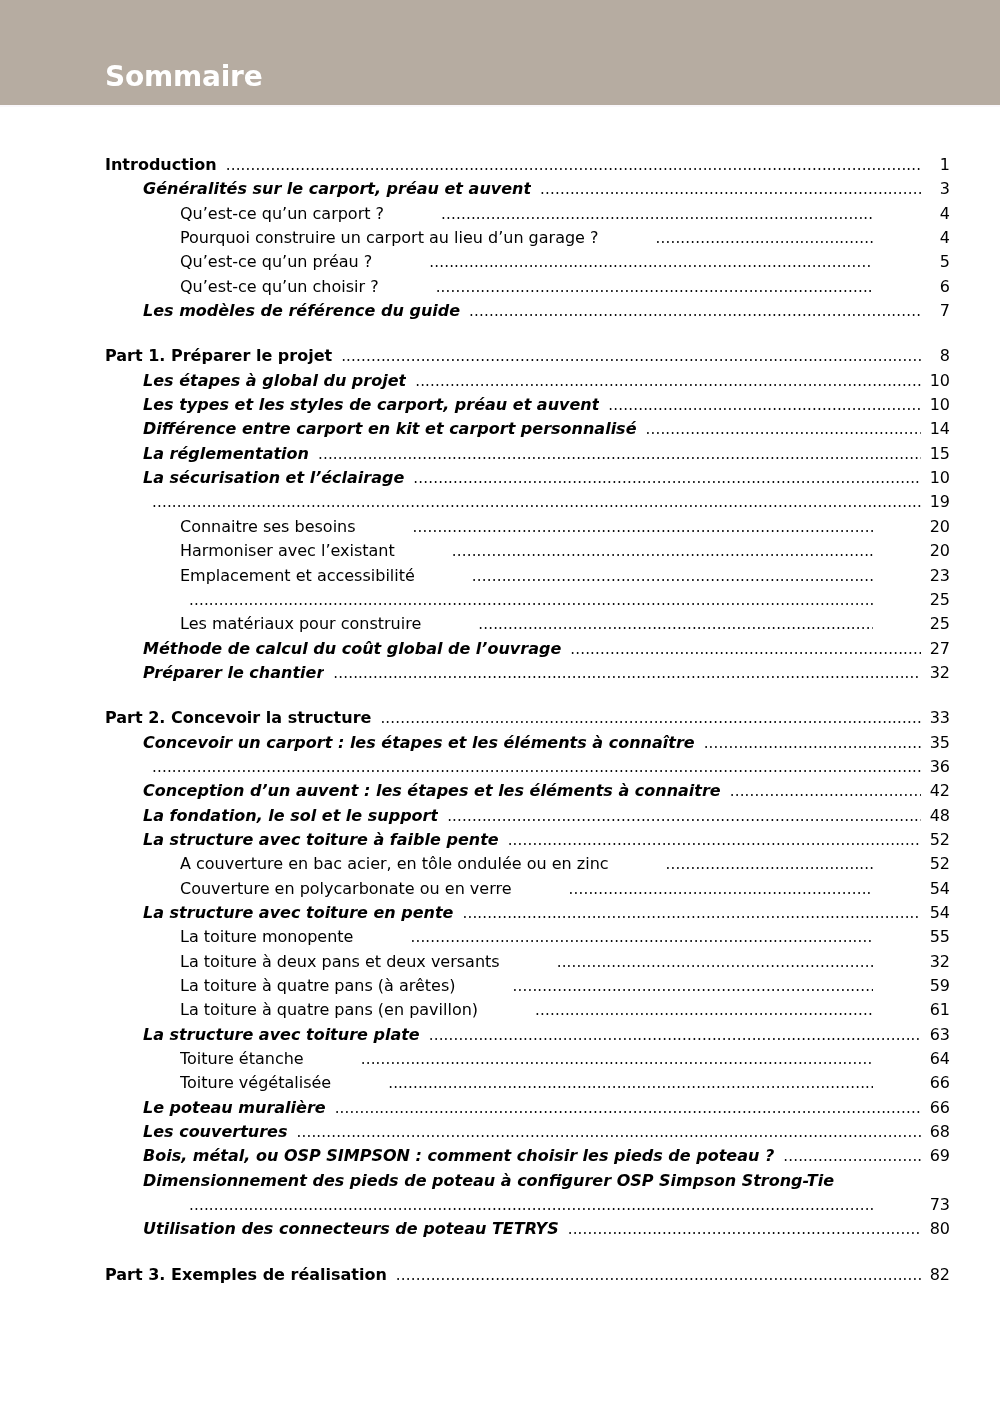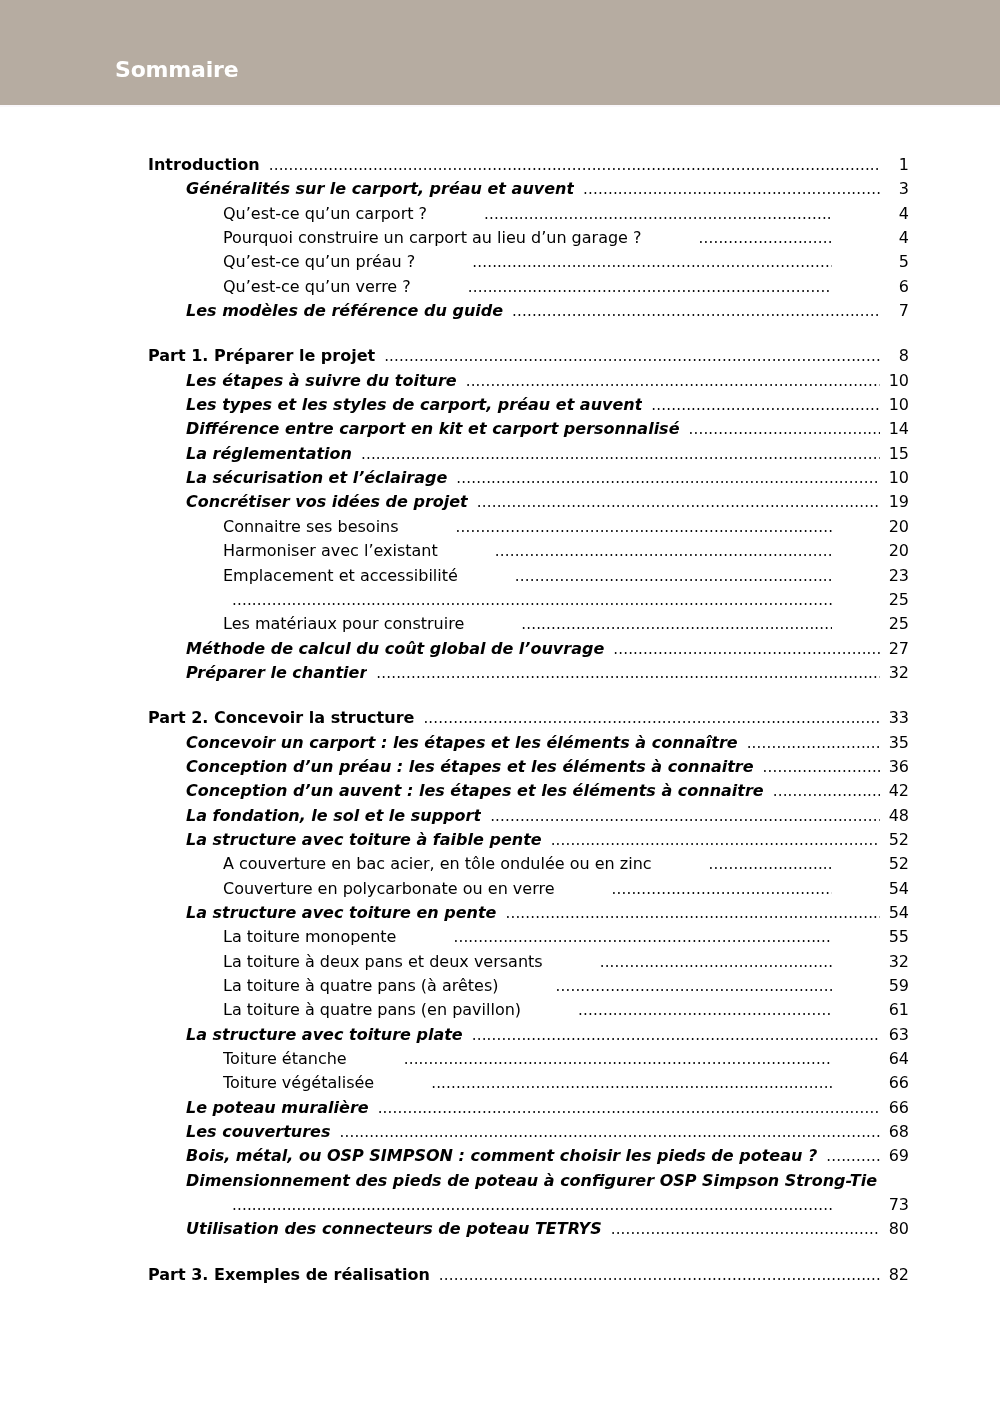--- a/index.html
+++ b/index.html
@@ -16,7 +16,7 @@
     border-bottom:2px solid #faf8fb;
   }
   .header h1{
-    margin:10px;font-size:22px;line-height:1;font-weight:bold;
+    margin:0;font-size:28px;line-height:1;font-weight:bold;
     color:#ffffff;letter-spacing:-0.2px;
   }
   .toc{padding:46px 91px 0 105px;margin-left:43px;}

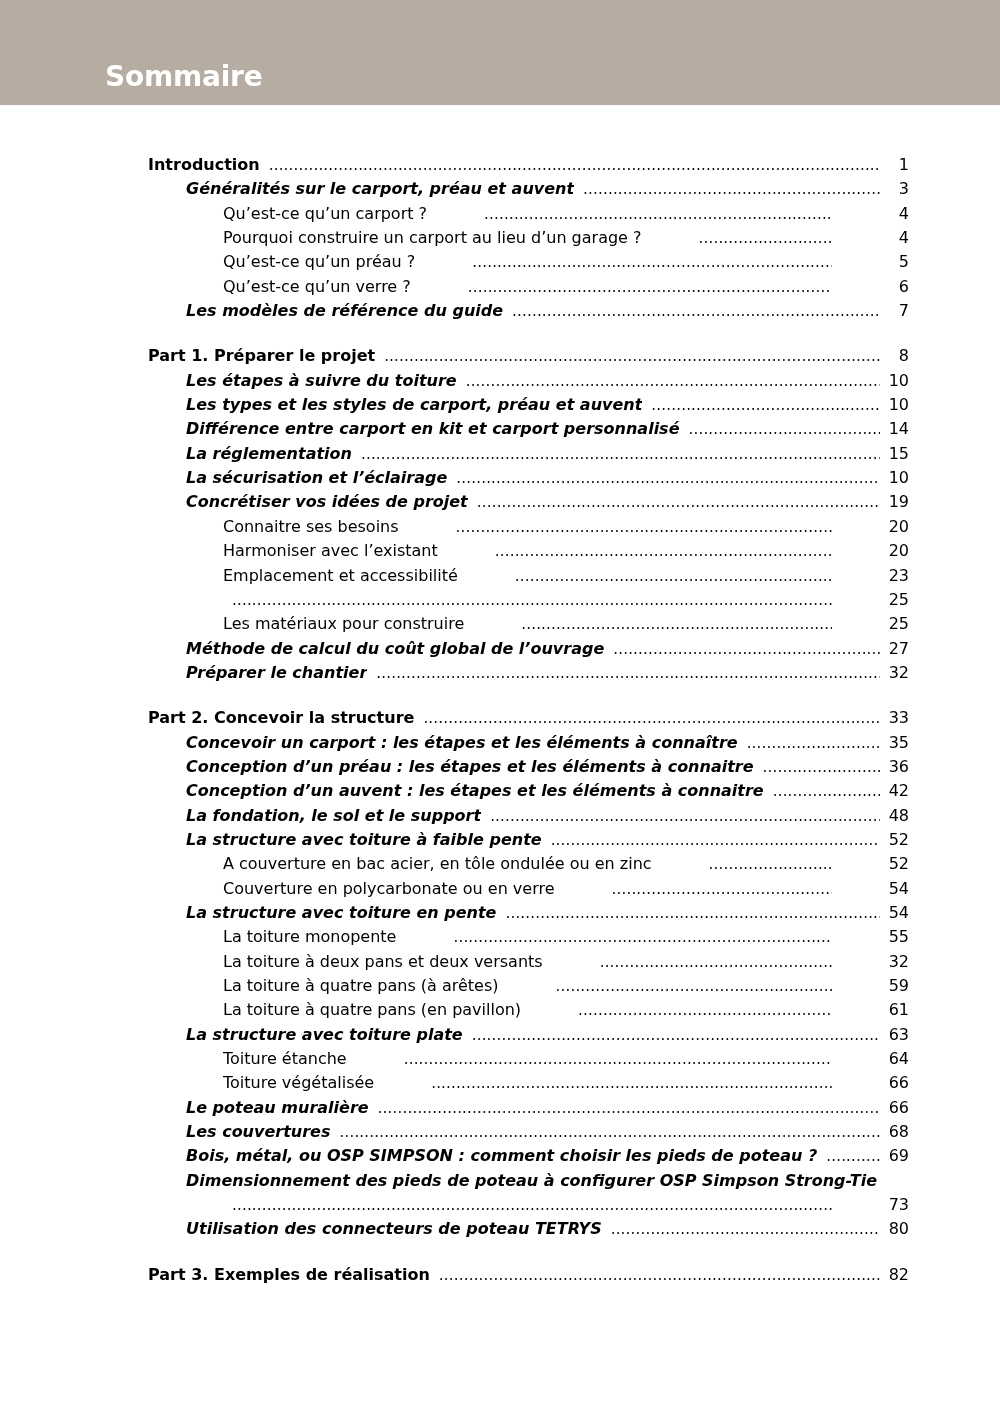--- a/index.html
+++ b/index.html
@@ -19,7 +19,7 @@
     margin:0;font-size:28px;line-height:1;font-weight:bold;
     color:#ffffff;letter-spacing:-0.2px;
   }
-  .toc{padding:46px 91px 0 105px;margin-left:43px;}
+  .toc{padding:46px 50px 0 105px;}
   .row{
     display:flex;align-items:baseline;
     line-height:24.35px;font-size:16px;white-space:nowrap;

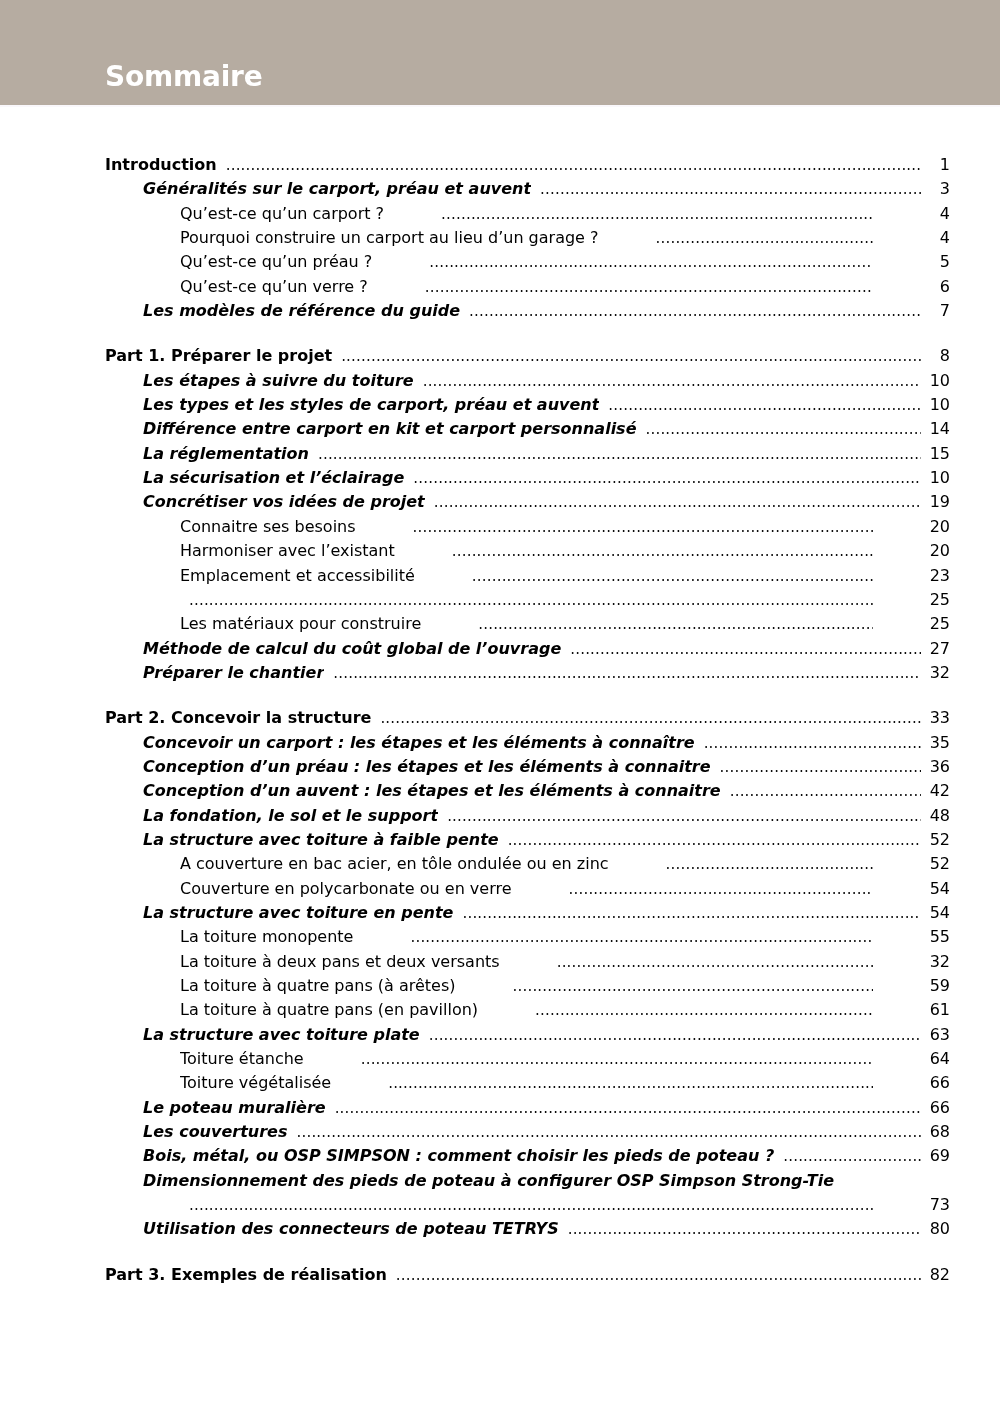--- a/index.html
+++ b/index.html
@@ -73,7 +73,7 @@
         <span class="page-num">5</span>
       </div>
       <div class="row lvl2">
-        <span class="label plain">Qu’est-ce qu’un verre ?</span>
+        <span class="label plain">Qu’est-ce qu’un choisir ?</span>
         <span class="leader">............................................................................................................................................................................................................................................................................................................</span>
         <span class="page-num">6</span>
       </div>

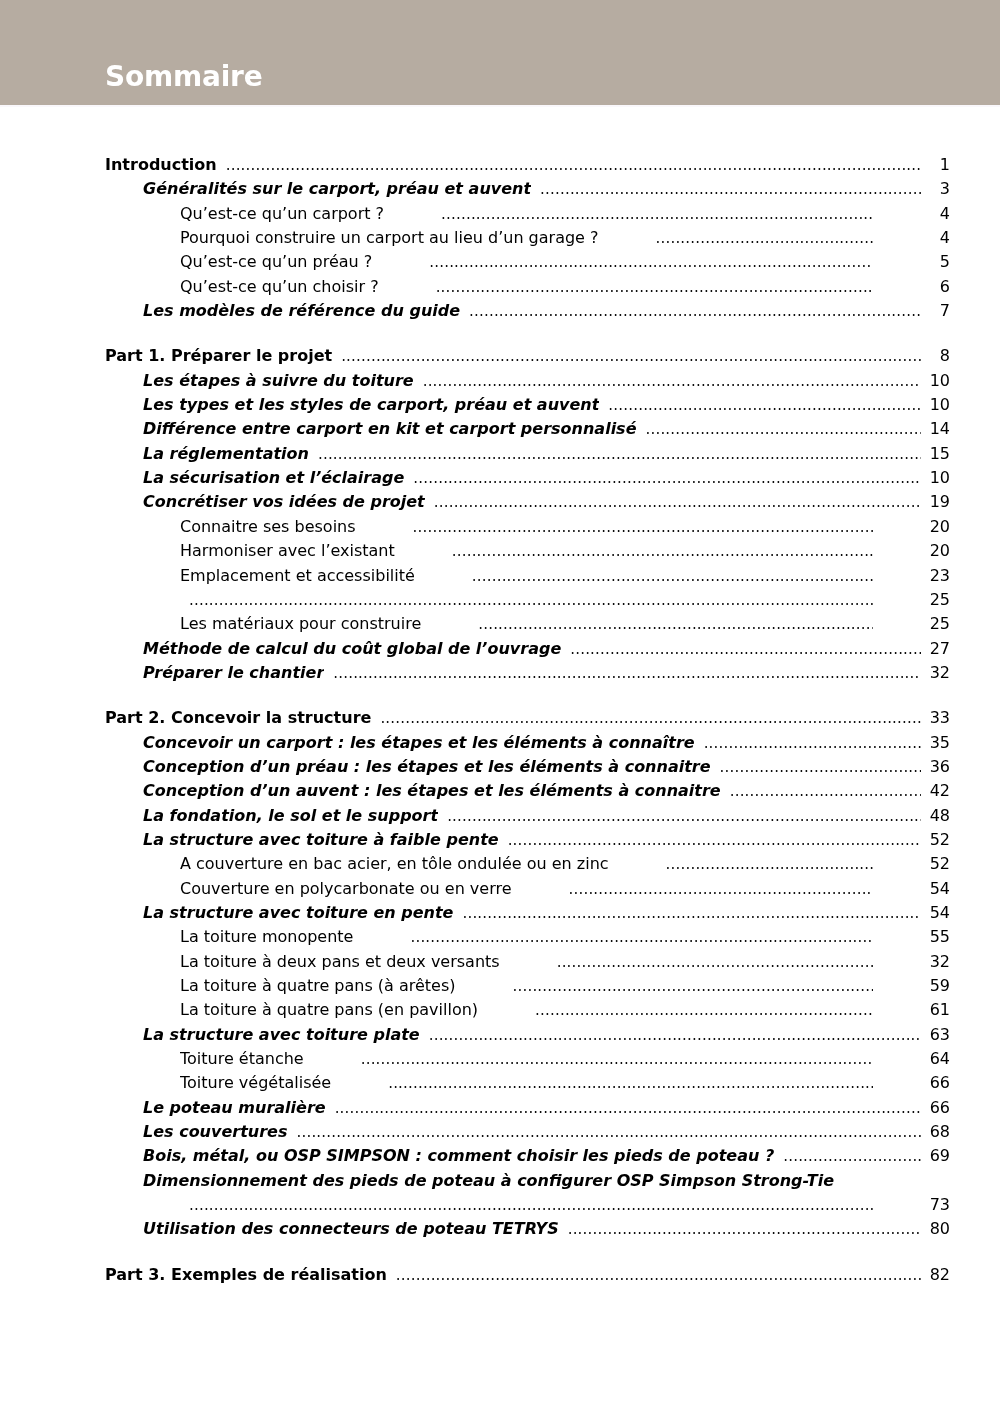--- a/index.html
+++ b/index.html
@@ -89,7 +89,7 @@
         <span class="page-num">8</span>
       </div>
       <div class="row lvl1">
-        <span class="label sub">Les étapes à suivre du toiture</span>
+        <span class="label sub">Les étapes à global du projet</span>
         <span class="leader">............................................................................................................................................................................................................................................................................................................</span>
         <span class="page-num">10</span>
       </div>

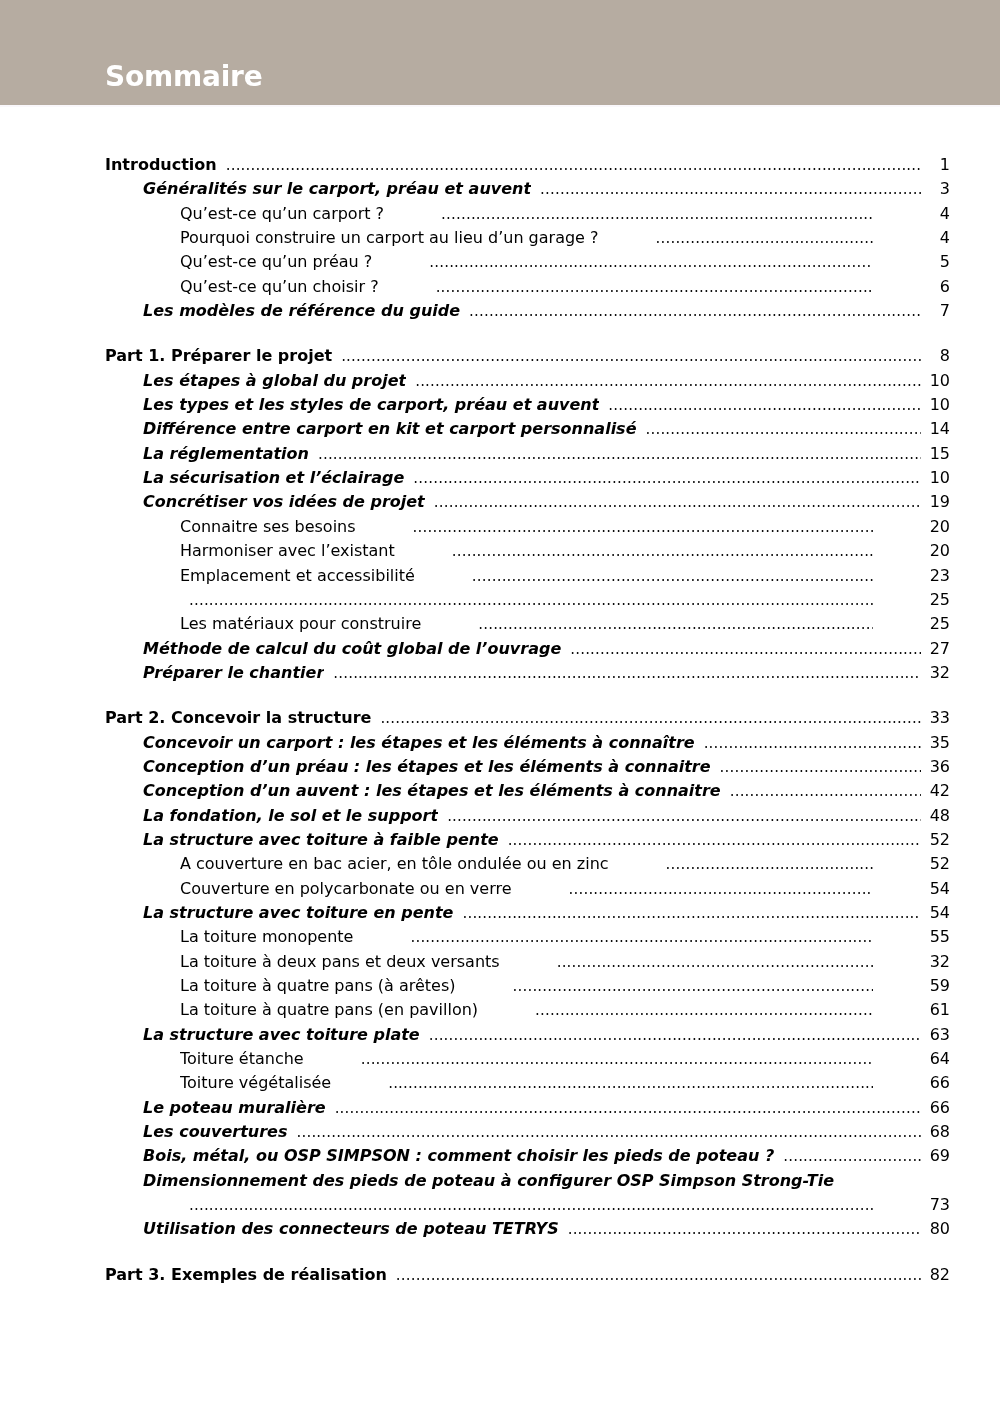--- a/index.html
+++ b/index.html
@@ -114,7 +114,6 @@
         <span class="page-num">10</span>
       </div>
       <div class="row lvl1">
-        <span class="label sub">Concrétiser vos idées de projet</span>
         <span class="leader">............................................................................................................................................................................................................................................................................................................</span>
         <span class="page-num">19</span>
       </div>

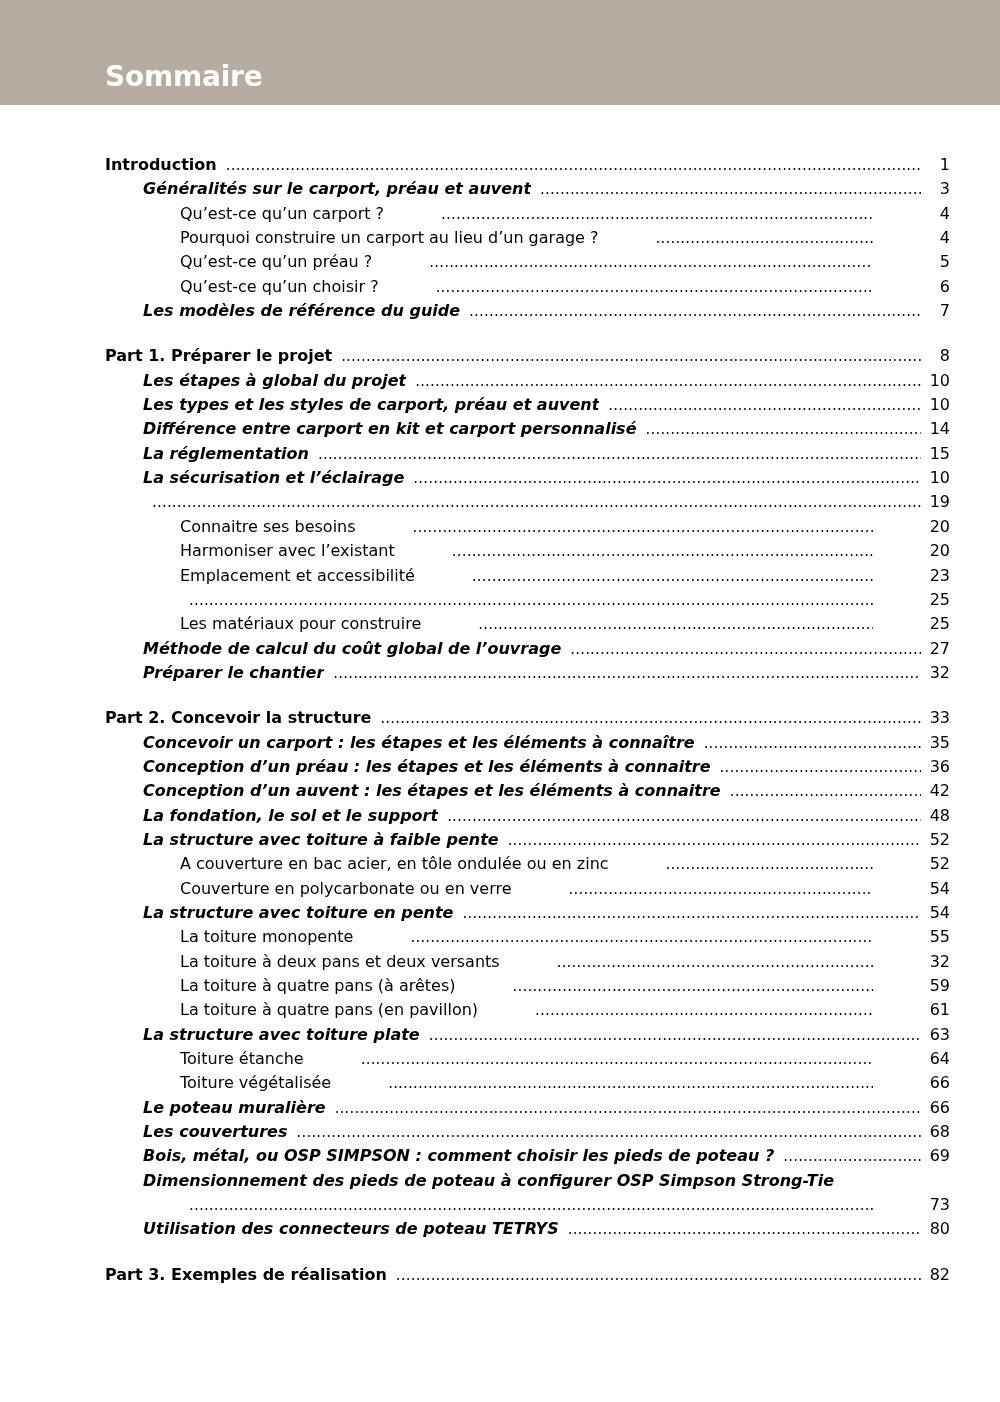--- a/index.html
+++ b/index.html
@@ -163,7 +163,6 @@
         <span class="page-num">35</span>
       </div>
       <div class="row lvl1">
-        <span class="label sub">Conception d’un préau : les étapes et les éléments à connaitre</span>
         <span class="leader">............................................................................................................................................................................................................................................................................................................</span>
         <span class="page-num">36</span>
       </div>

